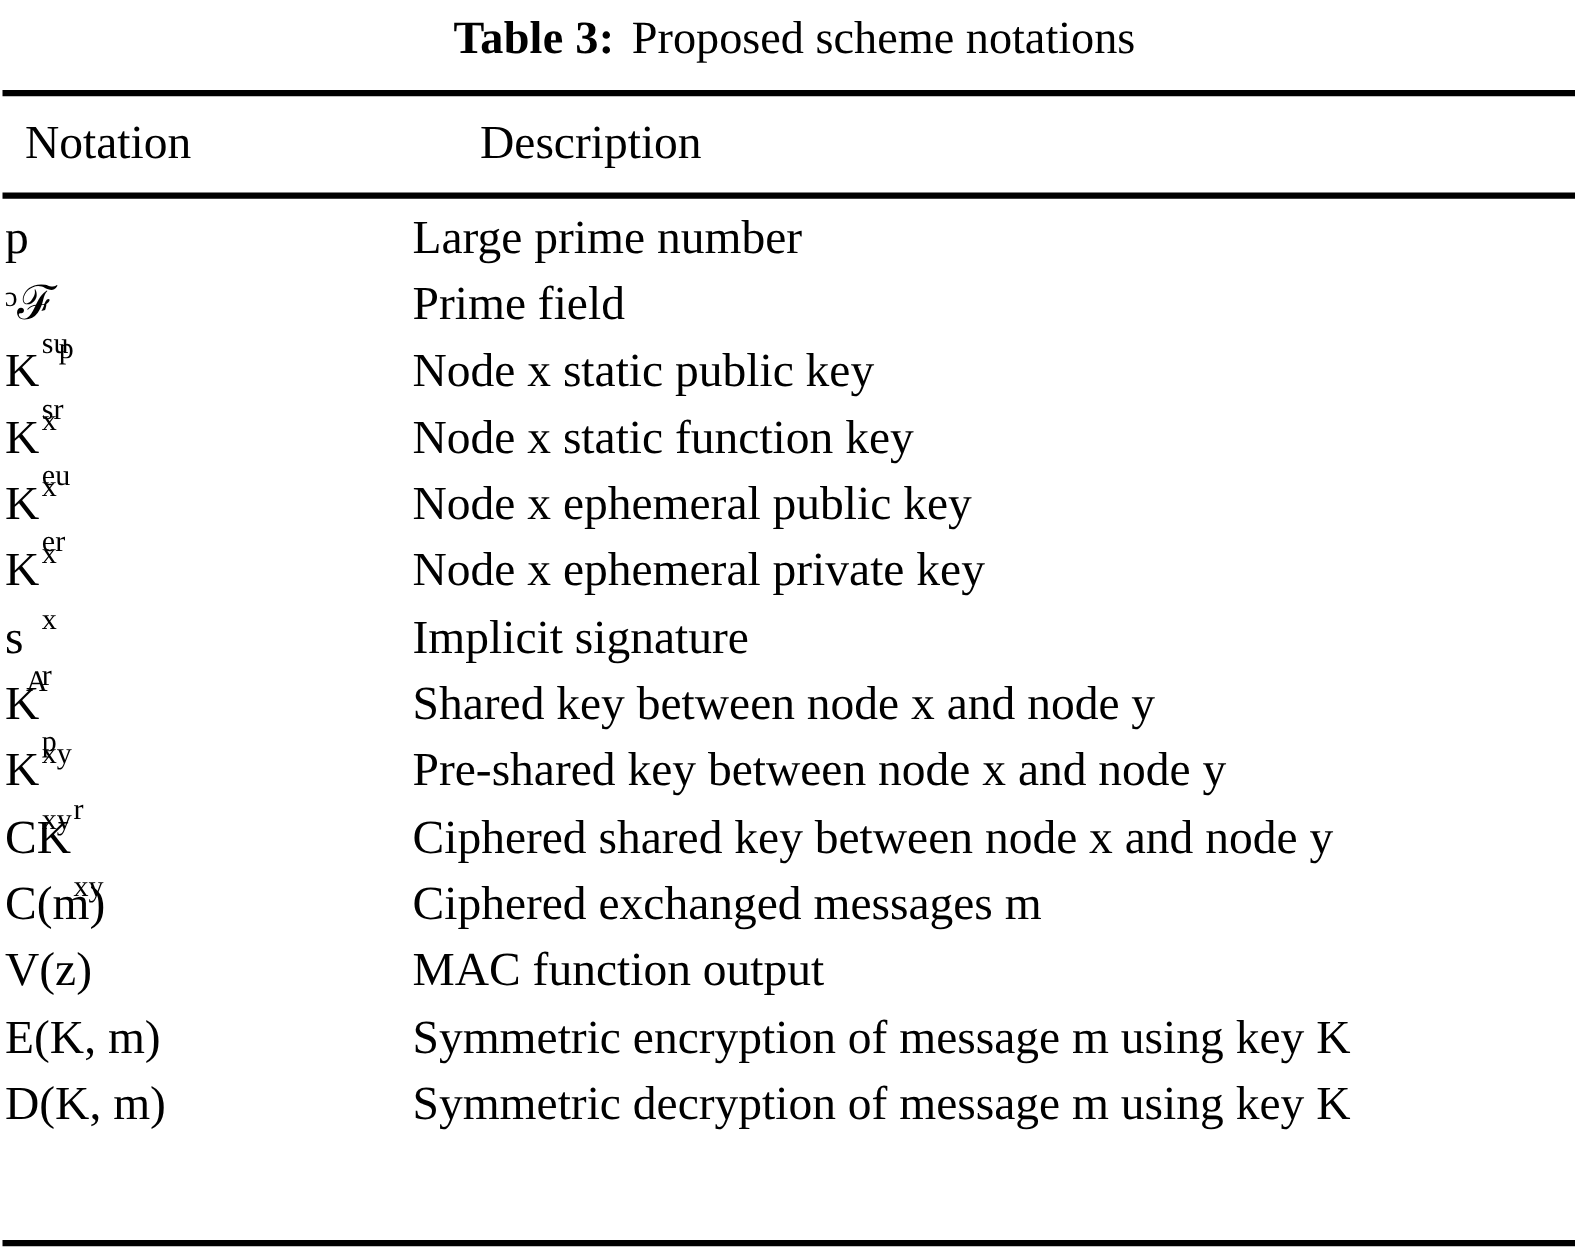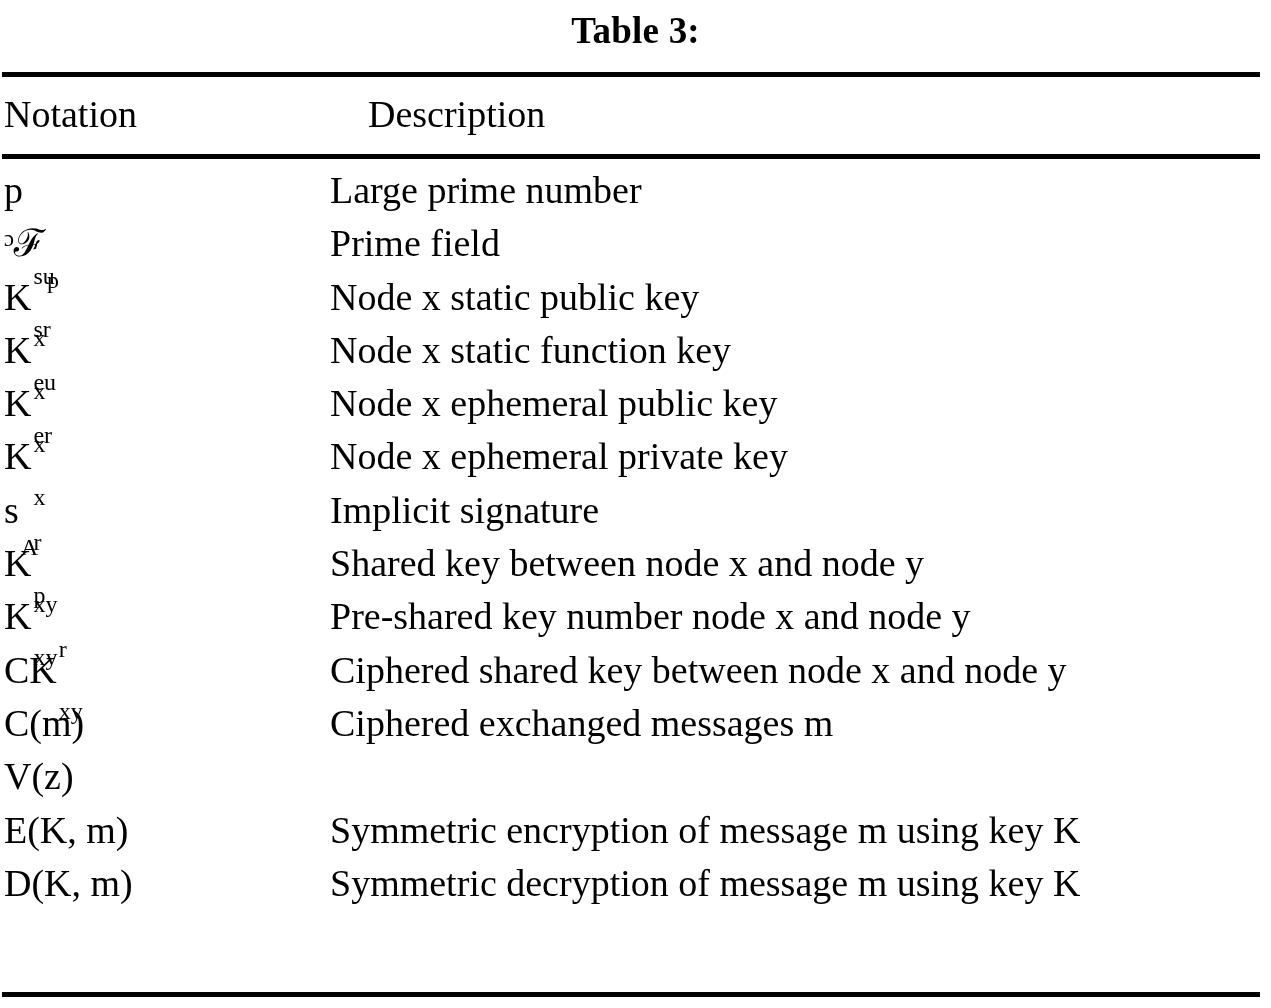--- a/index.html
+++ b/index.html
@@ -144,6 +144,7 @@
 
   <div class="caption">
     <span class="caption-label">Table 3:</span>
+    <span class="caption-text">Proposed scheme notations</span>
   </div>
 
   <div class="rule rule-top"></div>

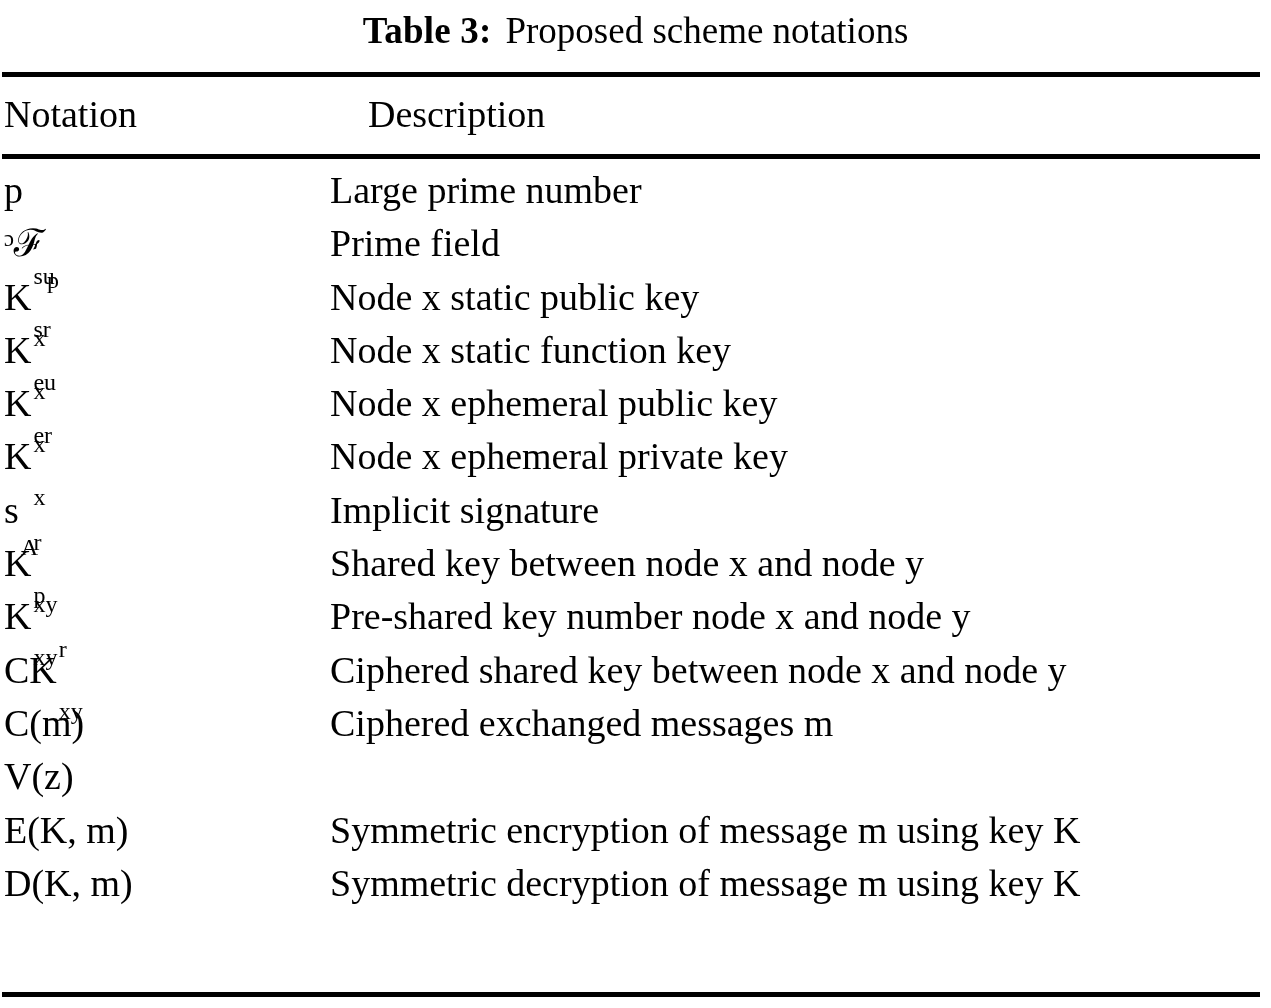--- a/index.html
+++ b/index.html
@@ -59,7 +59,7 @@
   
   .head-row {
     position: absolute;
-    left: 0;
+    left: 16px;
     top: 86px;
     width: 1082px;
     height: 62px;

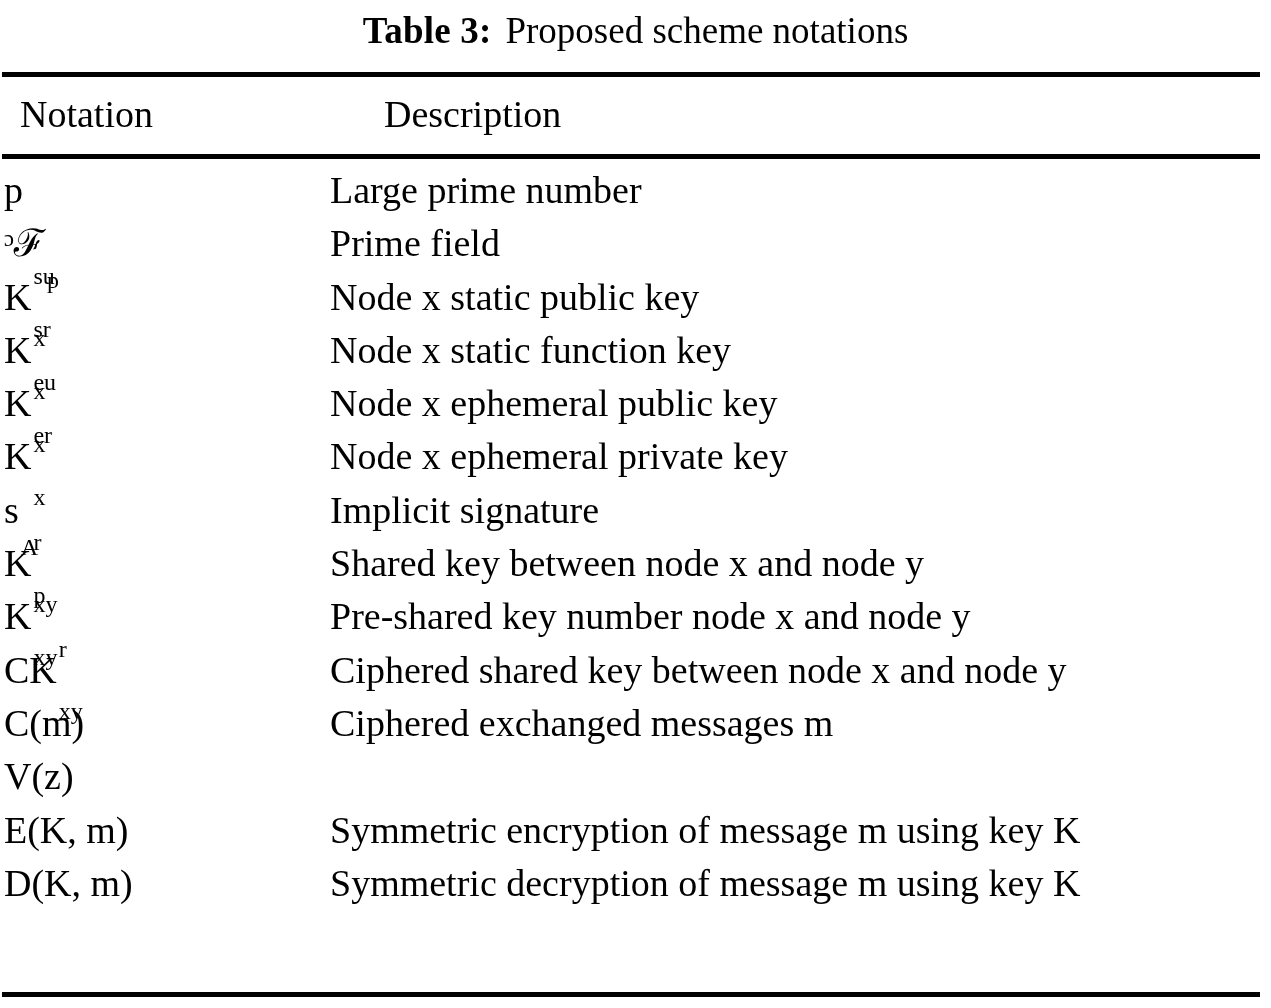--- a/index.html
+++ b/index.html
@@ -191,7 +191,7 @@
       </div>
       <div class="row">
         <div class="cell cell-notation"><span class="nbase">K</span><span class="supsub"><span class="sup">p</span><span class="sub">xy</span></span><span class="pad-sup" style="width: 34px;"></span></div>
-        <div class="cell cell-desc">Pre-shared key number node x and node y</div>
+        <div class="cell cell-desc">Pre-shared key between node x and node y</div>
       </div>
       <div class="row">
         <div class="cell cell-notation"><span class="nbase">CK</span><span class="supsub"><span class="sup">r</span><span class="sub">xy</span></span><span class="pad-sup" style="width: 34px;"></span></div>

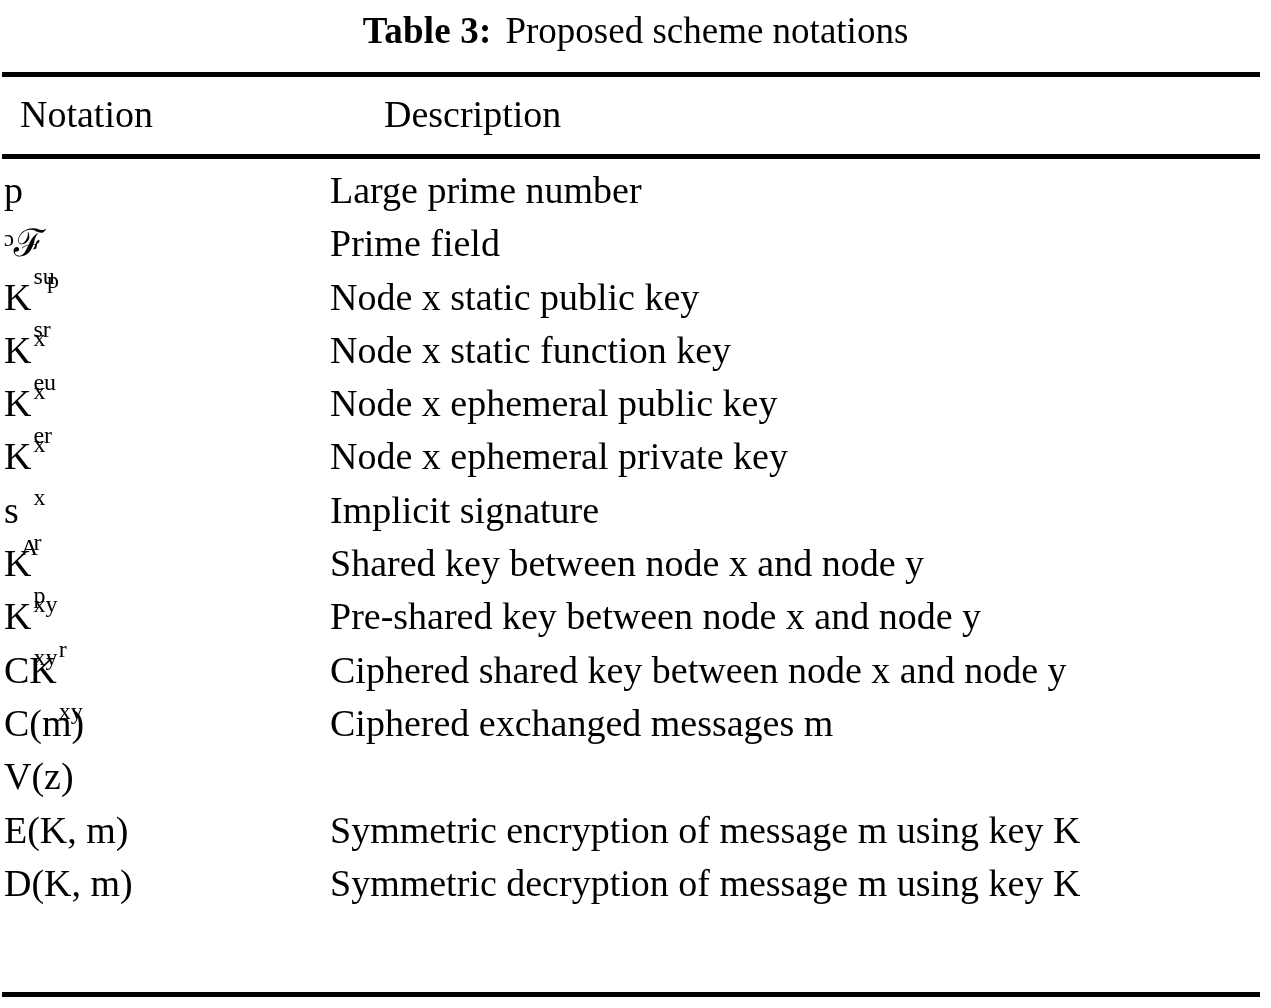--- a/index.html
+++ b/index.html
@@ -203,6 +203,7 @@
       </div>
       <div class="row">
         <div class="cell cell-notation"><span class="nbase">V(z)</span></div>
+        <div class="cell cell-desc">MAC function output</div>
       </div>
       <div class="row">
         <div class="cell cell-notation"><span class="nbase">E(K, m)</span></div>

